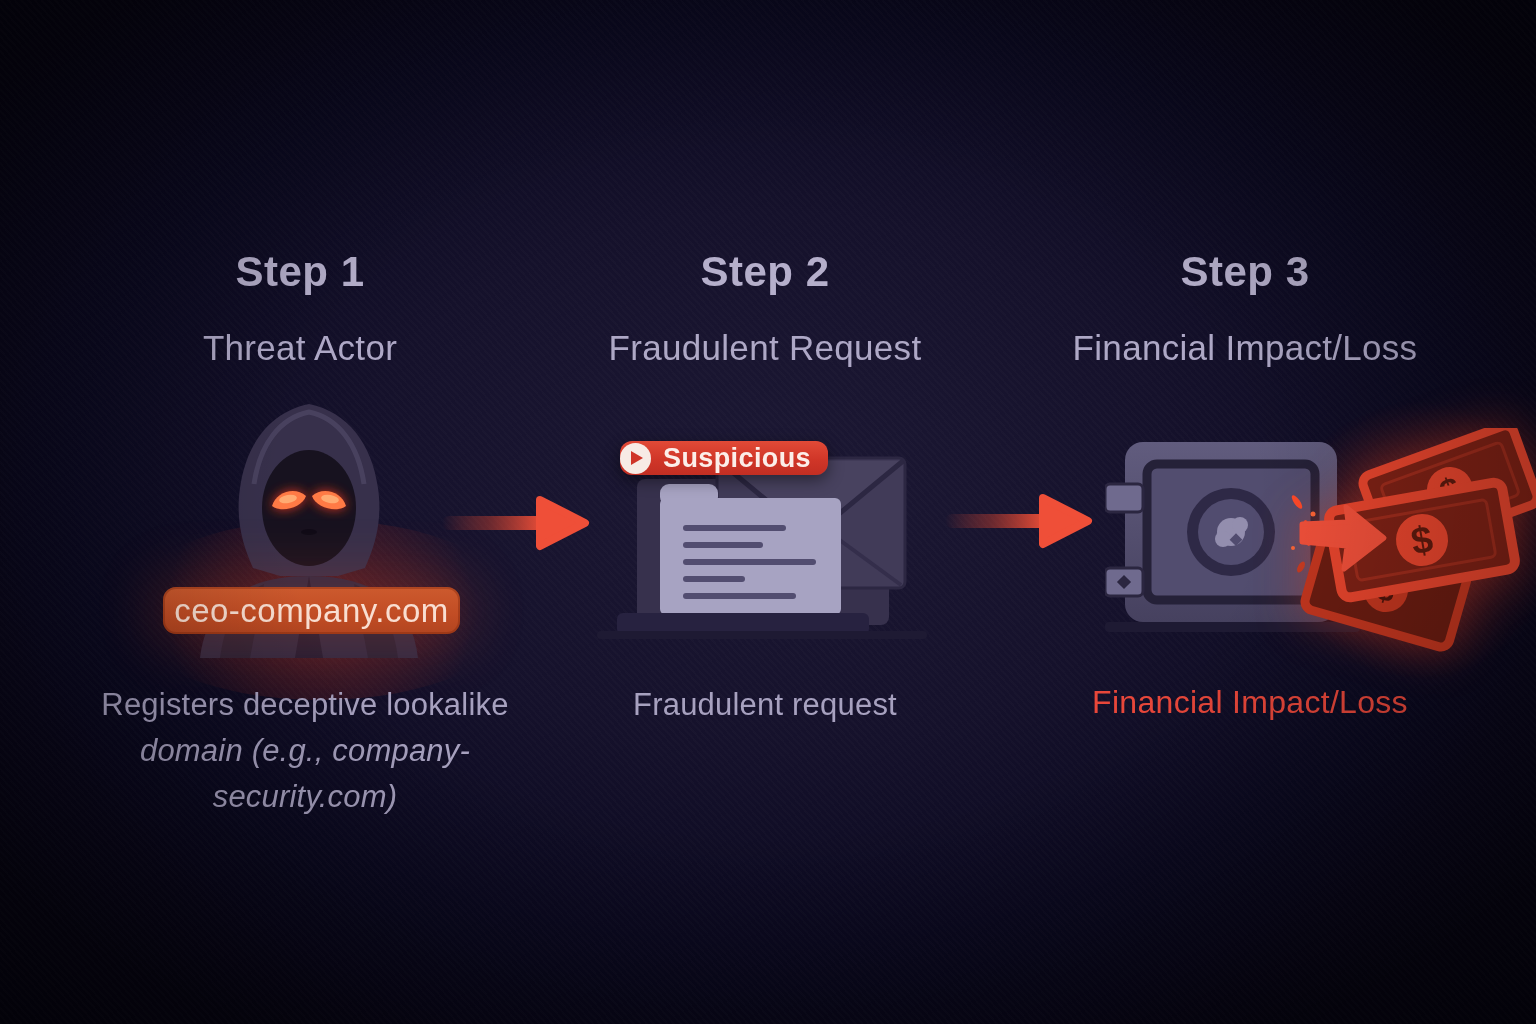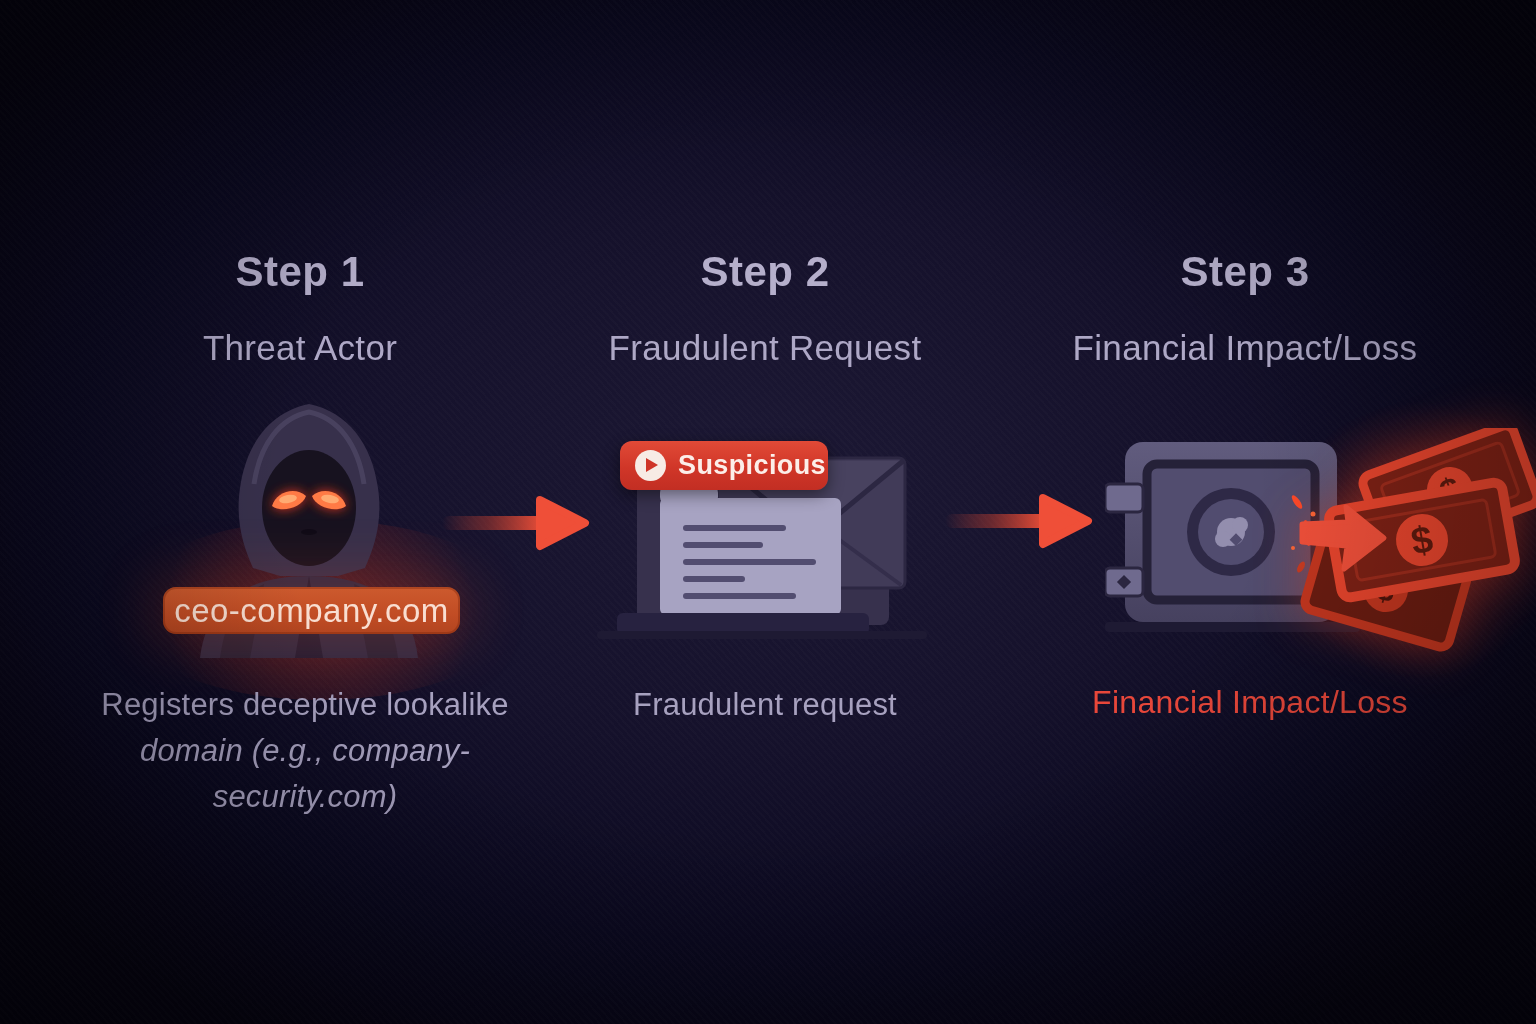--- a/index.html
+++ b/index.html
@@ -42,9 +42,9 @@
     background:radial-gradient(circle, rgba(235,62,30,.30) 0%, rgba(235,62,30,.12) 45%, rgba(235,62,30,0) 70%);
   }
   .suspicious-badge{
-    left:620px;top:441px;width:208px;height:49px;
+    left:620px;top:441px;width:208px;height:34px;
     background:linear-gradient(180deg,#e14a37 0%,#d03628 55%,#c22e23 100%);
-    border-radius:12px;display:flex;align-items:center;gap:12px;padding-left:15px;box-sizing:border-box;
+    border-radius:12px;display:flex;align-items:center;gap:12px;box-sizing:border-box;
     box-shadow:0 5px 16px rgba(0,0,0,.45);z-index:5;
   }
   .play-circle{

